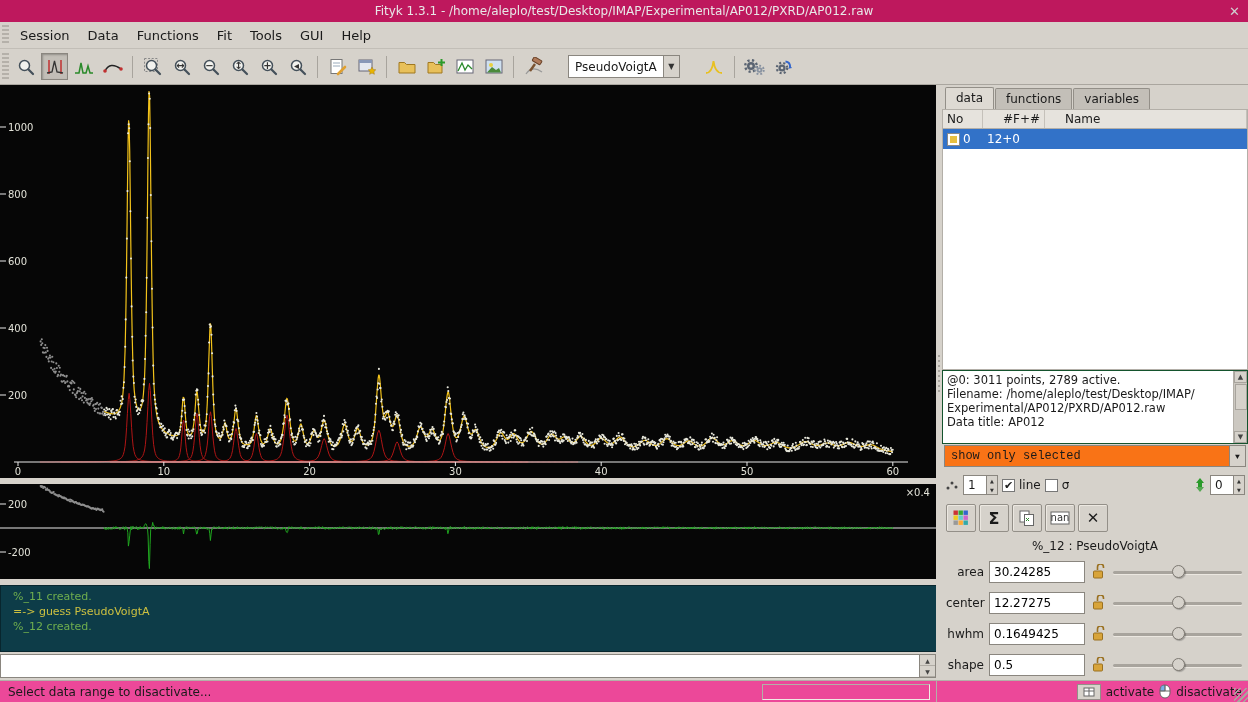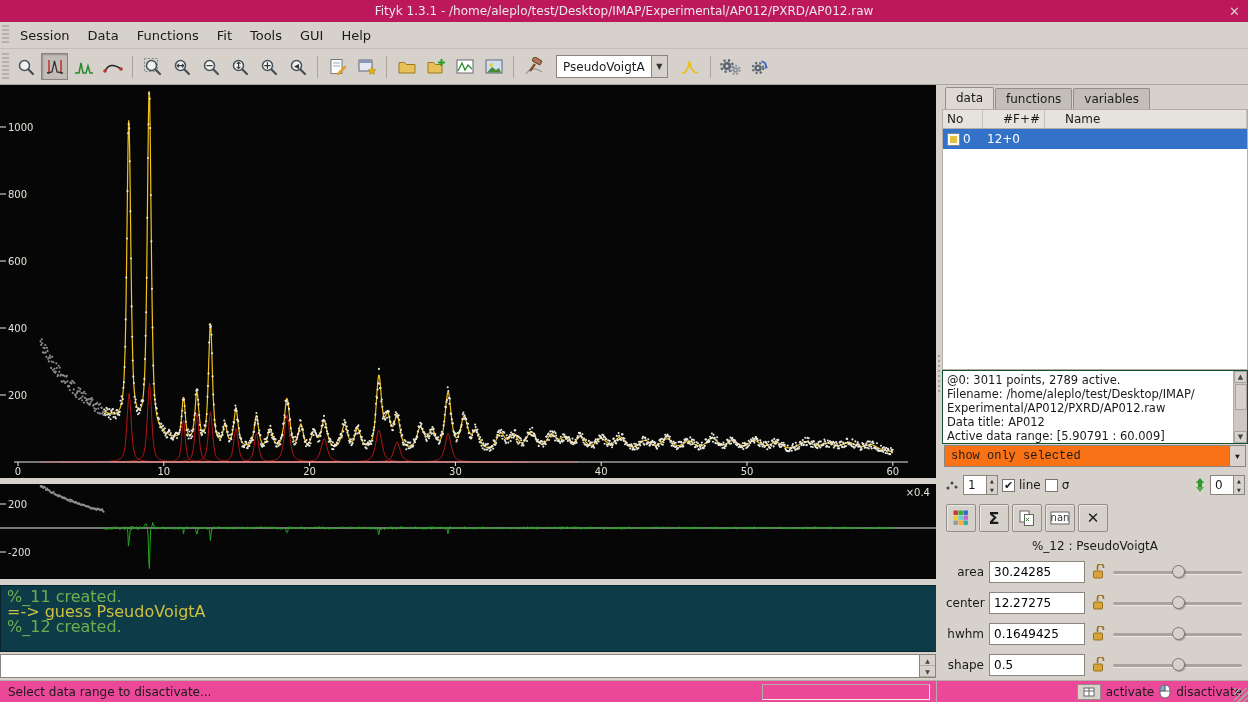--- a/index.html
+++ b/index.html
@@ -27,7 +27,7 @@
             border:1px solid transparent; margin:0 1px; }
   .tb-btn.pressed { background:#c2beb7; border:1px solid #8a867f; box-shadow:inset 1px 1px 2px rgba(0,0,0,.25); }
   .tb-sep { width:1px; height:22px; background:#a8a49d; margin:0 5px; }
-  .combo { display:flex; align-items:center; height:23px; background:#fff; border:1px solid #8a867f; margin:0 8px; }
+  .combo { display:flex; align-items:center; height:23px; background:#fff; border:1px solid #8a867f; margin:0 20px; }
   .combo .combo-text { padding:0 6px; min-width:82px; font-size:12px; }
   .combo .combo-arrow { width:16px; height:100%; background:#d6d2cb; border-left:1px solid #8a867f;
                         display:flex;align-items:center;justify-content:center; font-size:8px; color:#333; }

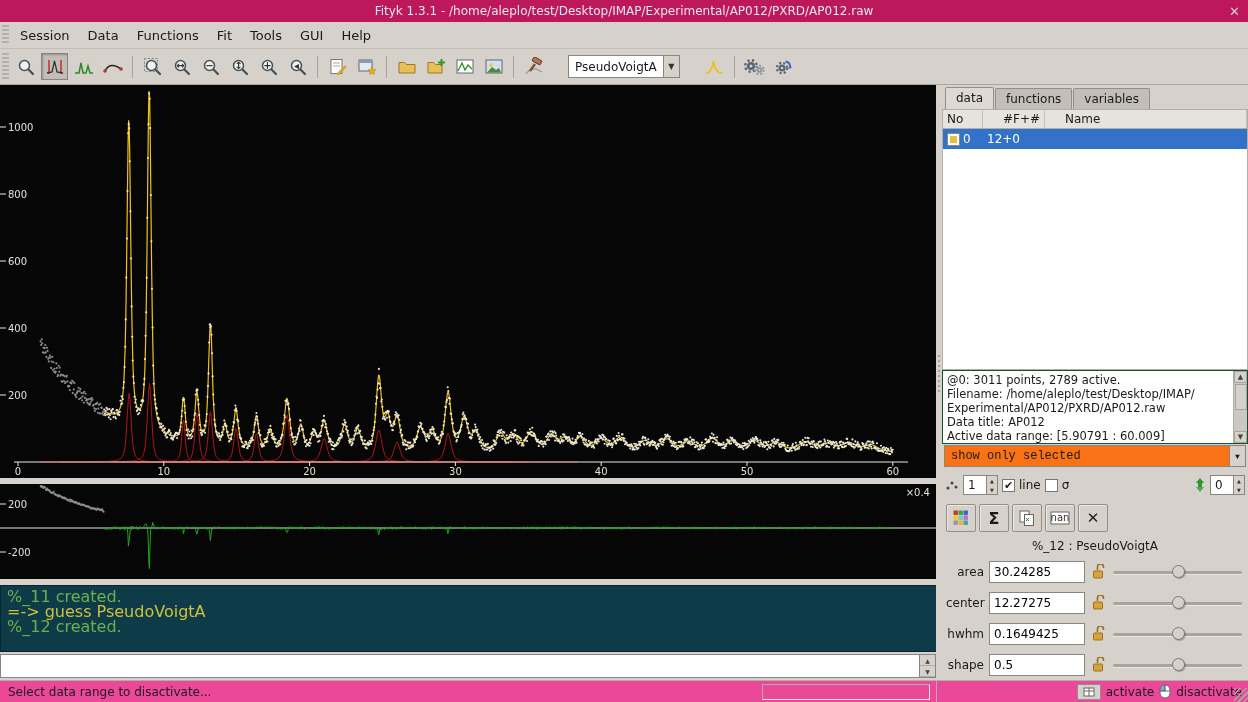--- a/index.html
+++ b/index.html
@@ -1941,7 +1941,6 @@
             <div>Filename: /home/aleplo/test/Desktop/IMAP/</div>
             <div>Experimental/AP012/PXRD/AP012.raw</div>
             <div>Data title: AP012</div>
-            <div>Active data range: [5.90791 : 60.009]</div>
           </div>
         <div class="vscroll">
           <div class="arr">▲</div>

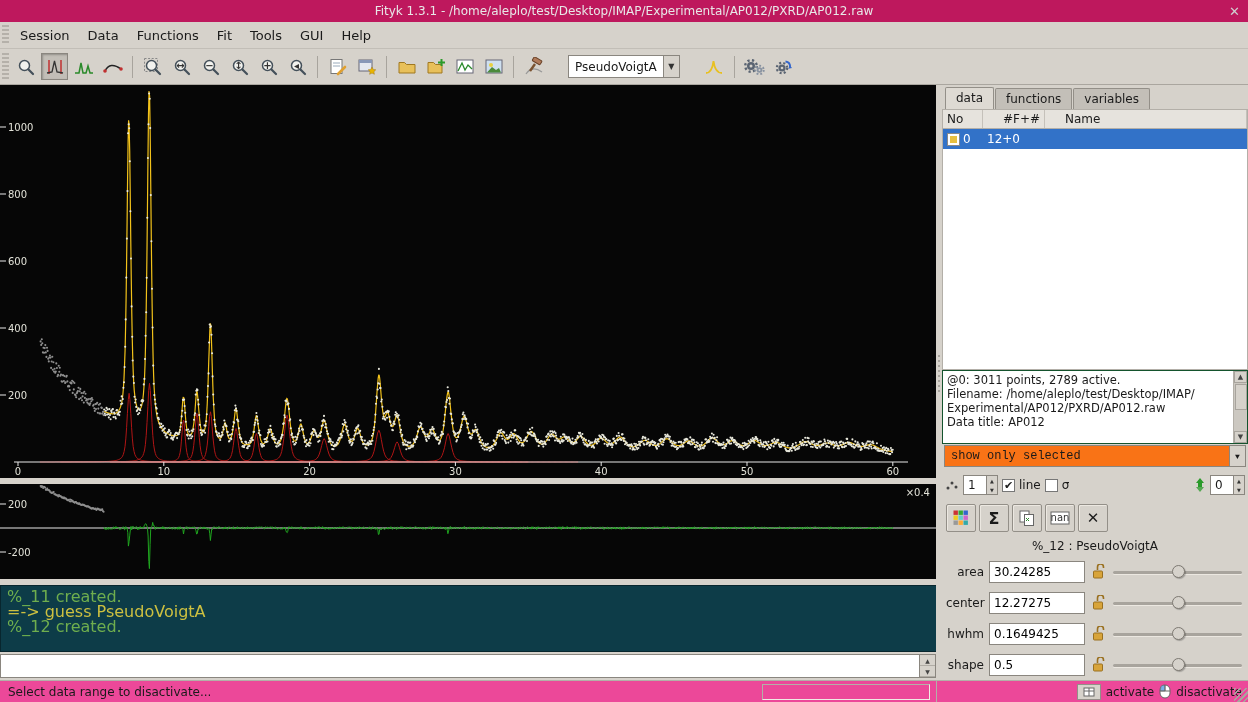--- a/index.html
+++ b/index.html
@@ -46,7 +46,7 @@
   .aux-plot { position:absolute; top:399px; left:0; width:936px; height:95px; background:#060606; }
   .h-splitter2 { position:absolute; top:494px; left:0; width:936px; height:6px; background:#d6d2cb; }
   .console { position:absolute; top:500px; left:0; width:1065px; height:67px; background:#0d3c48;
-             border:1px solid #08262e; padding:3px 6px; line-height:15px; font-size:16px; }
+             border:1px solid #08262e; padding:3px 12px; line-height:15px; font-size:11px; }
   .input-row { position:absolute; top:569px; left:0; width:936px; height:26px; display:flex; }
   .cmd-input { flex:1; height:24px; border:1px solid #8a867f; background:#fff; font:12px "DejaVu Sans",sans-serif; padding:0 4px; }
   .spin-col { width:16px; height:24px; display:flex; flex-direction:column; border:1px solid #8a867f; border-left:none; }

